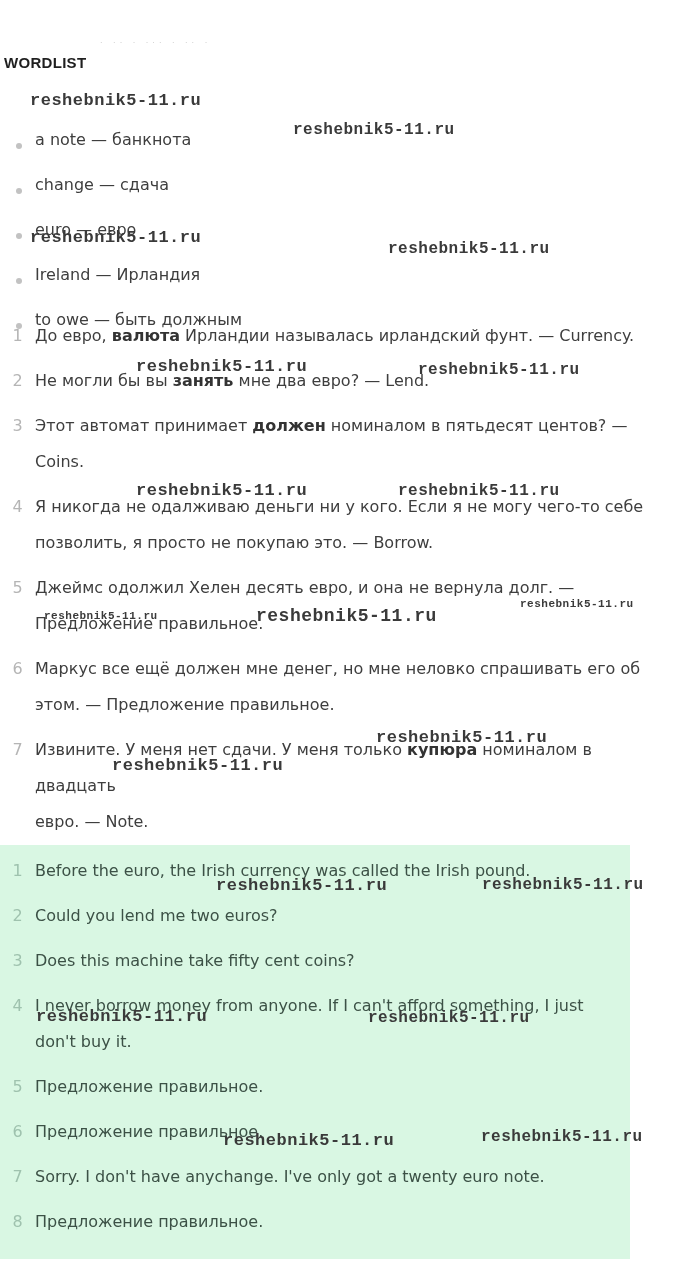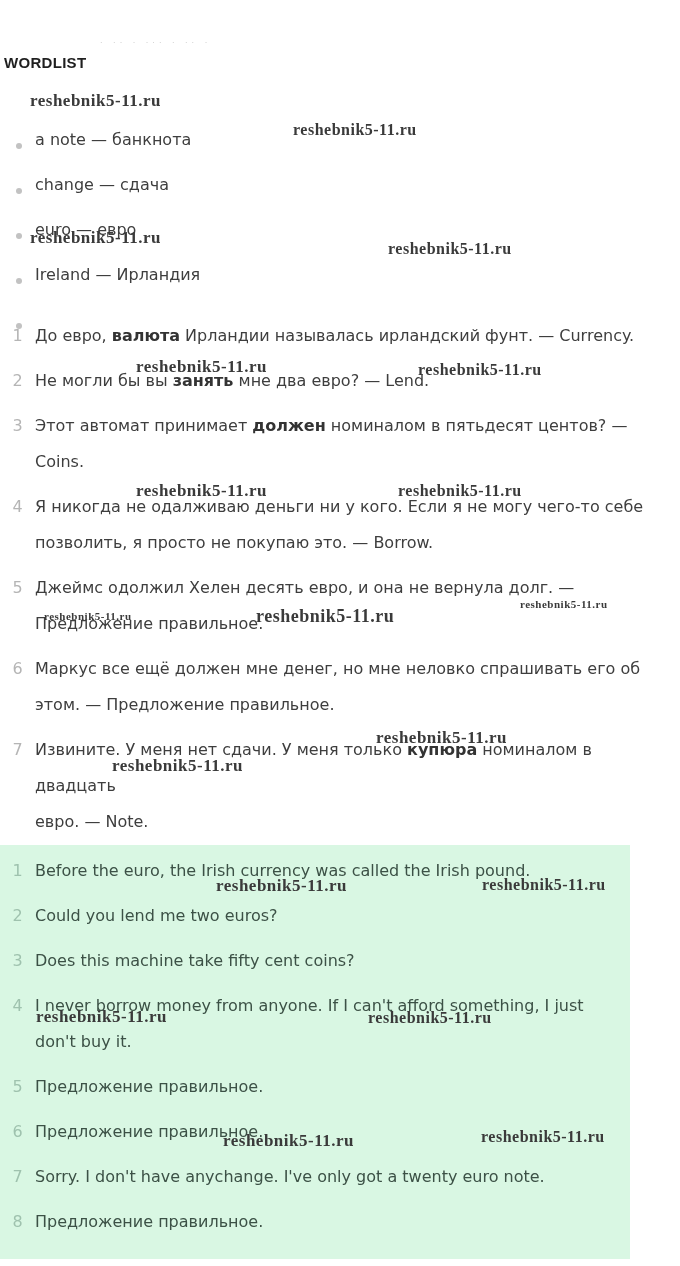--- a/index.html
+++ b/index.html
@@ -95,7 +95,7 @@
   .answers { list-style:none; }
   .watermark {
     position:absolute;
-    font-family:Liberation Serif, serif;
+    font-family:Liberation Mono, monospace;
     font-weight:bold;
     color:#3a3a3a;
     letter-spacing:0.5px;

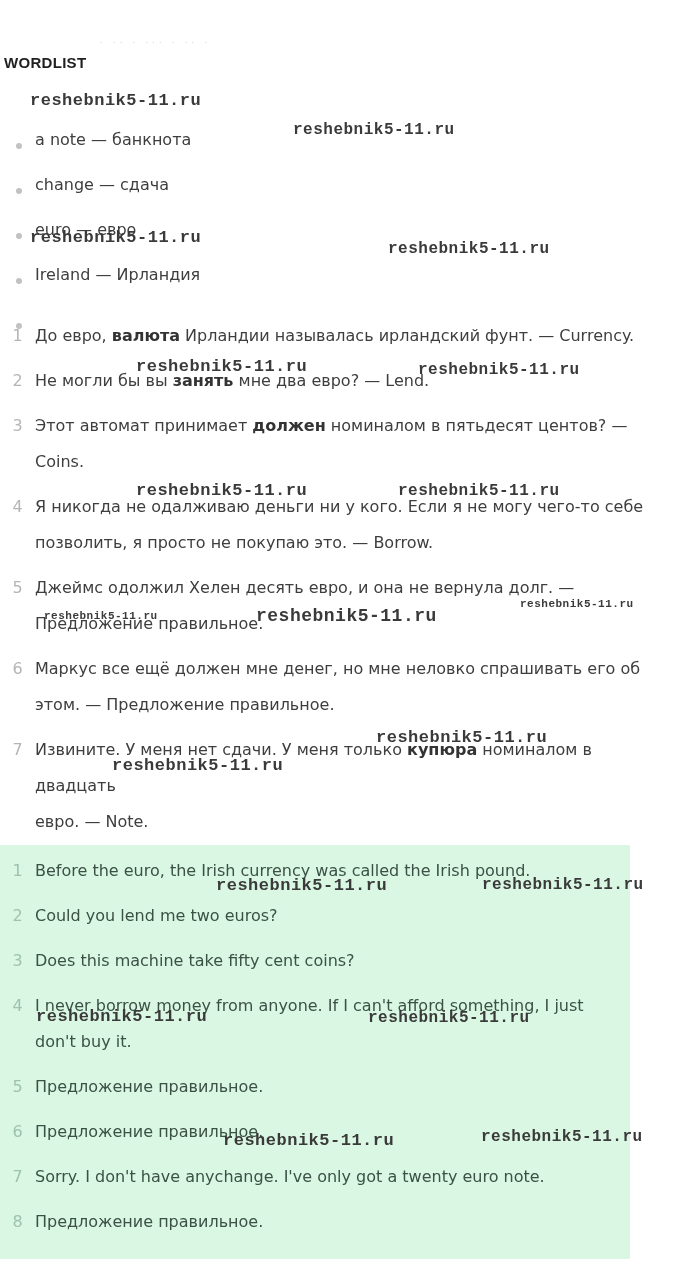--- a/index.html
+++ b/index.html
@@ -130,6 +130,7 @@
       </li>
     <li>
         <span class="bullet-dot"></span>
+        <span>to owe — быть должным</span>
       </li>
   </ul>
 

